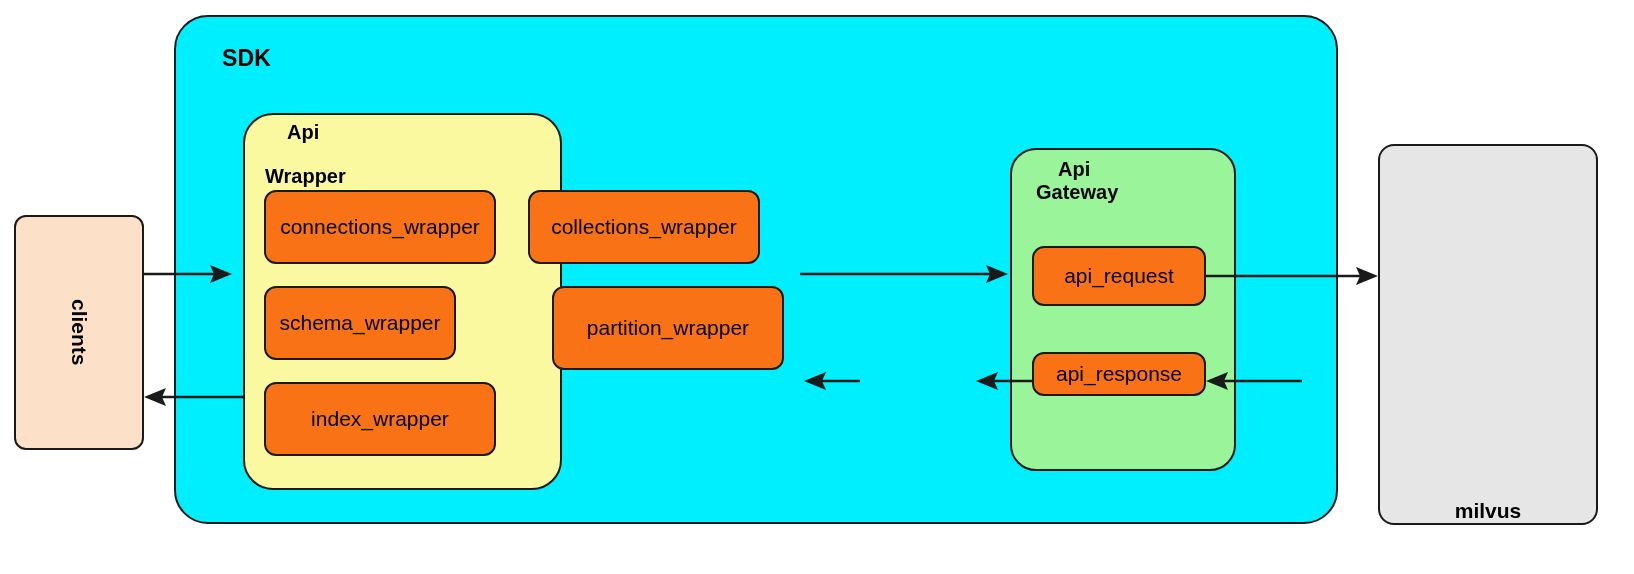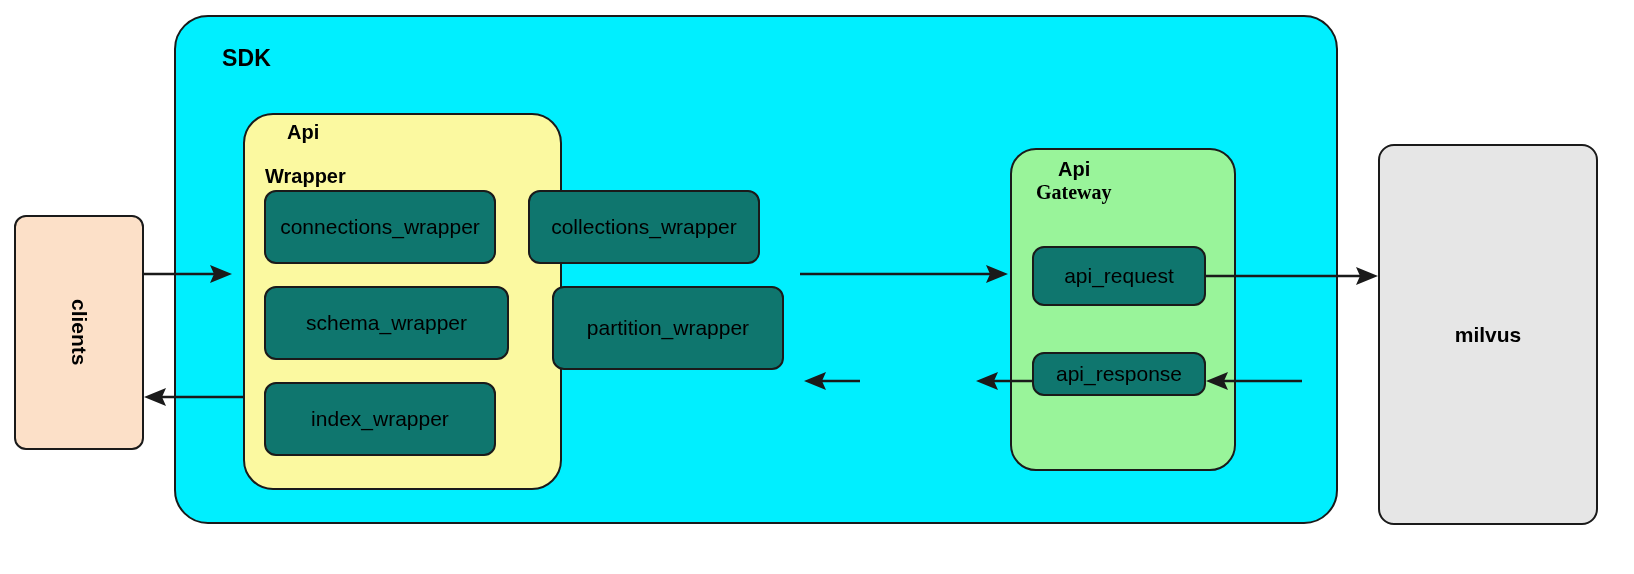--- a/index.html
+++ b/index.html
@@ -84,7 +84,6 @@
   .apigateway-label .l2 {
     display: block;
     margin-left: -22px;
-    font-family: Liberation Serif, serif;
   }
 
   

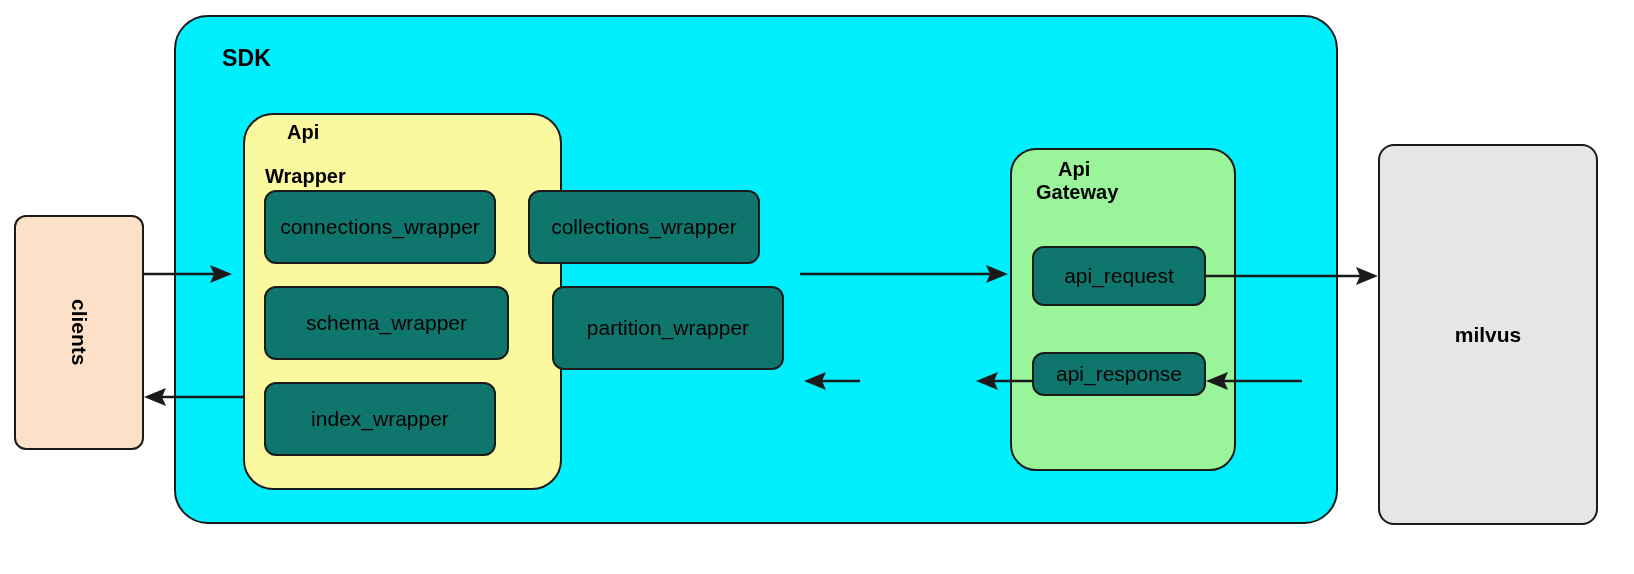--- a/index.html
+++ b/index.html
@@ -89,7 +89,7 @@
   
   .node {
     border-radius: 12px;
-    background: #0f766e;
+    background: #f97316;
     font-size: 21px;
     font-weight: normal;
   }

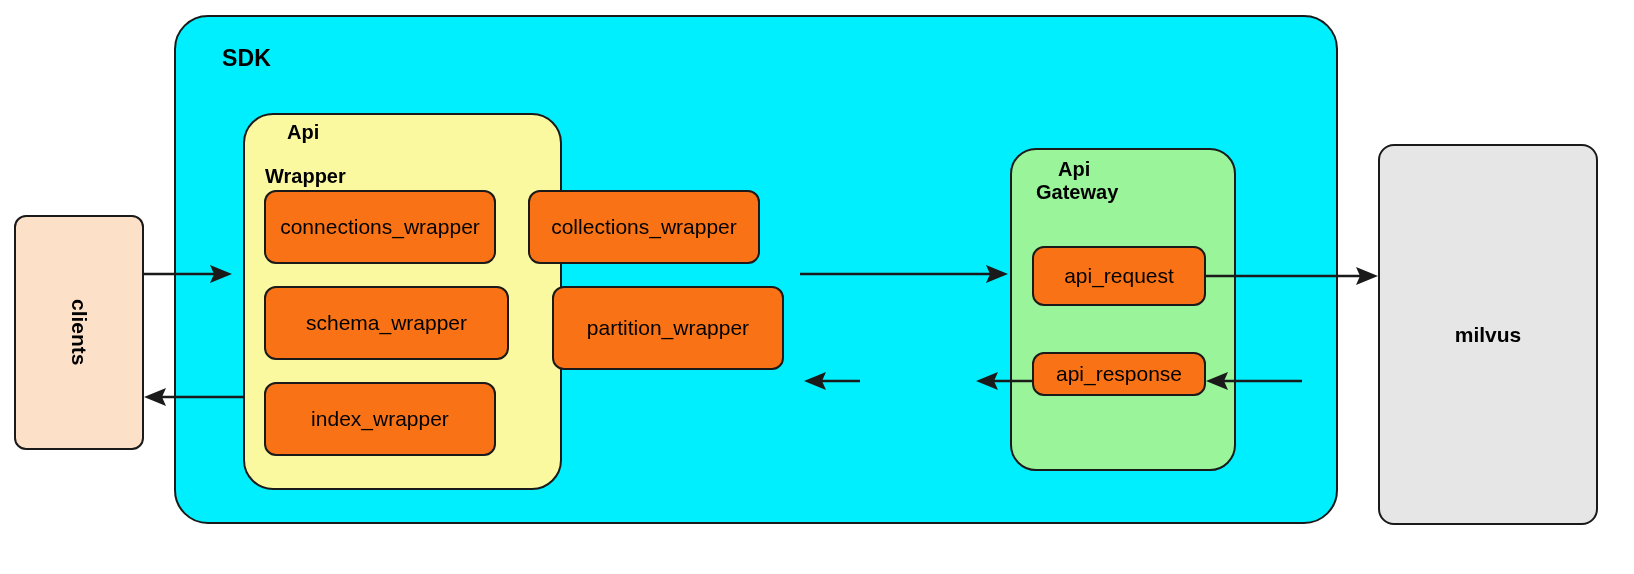--- a/index.html
+++ b/index.html
@@ -157,7 +157,7 @@
   <div class="box node" style="left:528px; top:190px; width:232px; height:74px;">
     <span>collections_wrapper</span>
   </div>
-  <div class="box node" style="left:264px; top:286px; width:245px; height:74px;">
+  <div class="box node" style="left:264px; top:286px; width:192px; height:74px;">
     <span>schema_wrapper</span>
   </div>
   <div class="box node" style="left:552px; top:286px; width:232px; height:84px;">

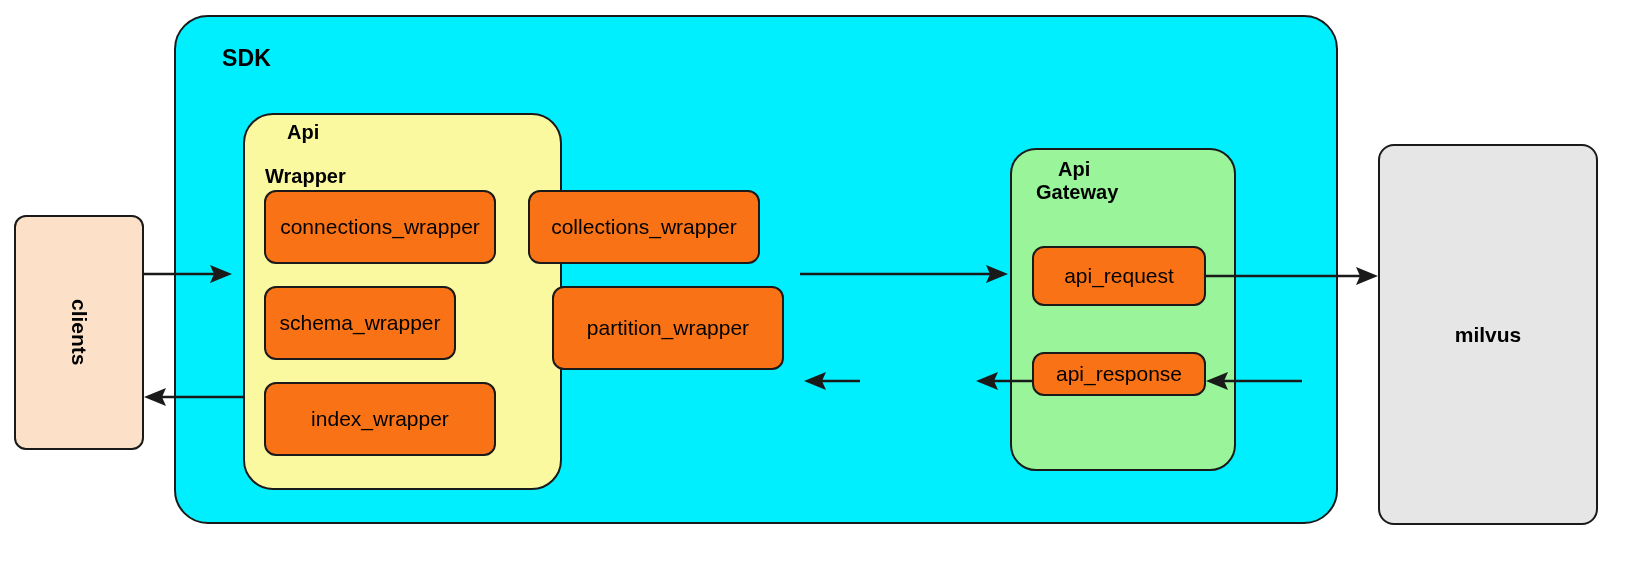--- a/index.html
+++ b/index.html
@@ -186,7 +186,7 @@
     <span class="clients-label">clients</span>
   </div>
 
-  <div class="box milvus-box" style="left:1378px; top:144px; width:220px; height:381px;">
+  <div class="box milvus-box" style="left:1378px; top:144px; width:220px; height:381px;align-items:flex-end;">
     <span>milvus</span>
   </div>
 

